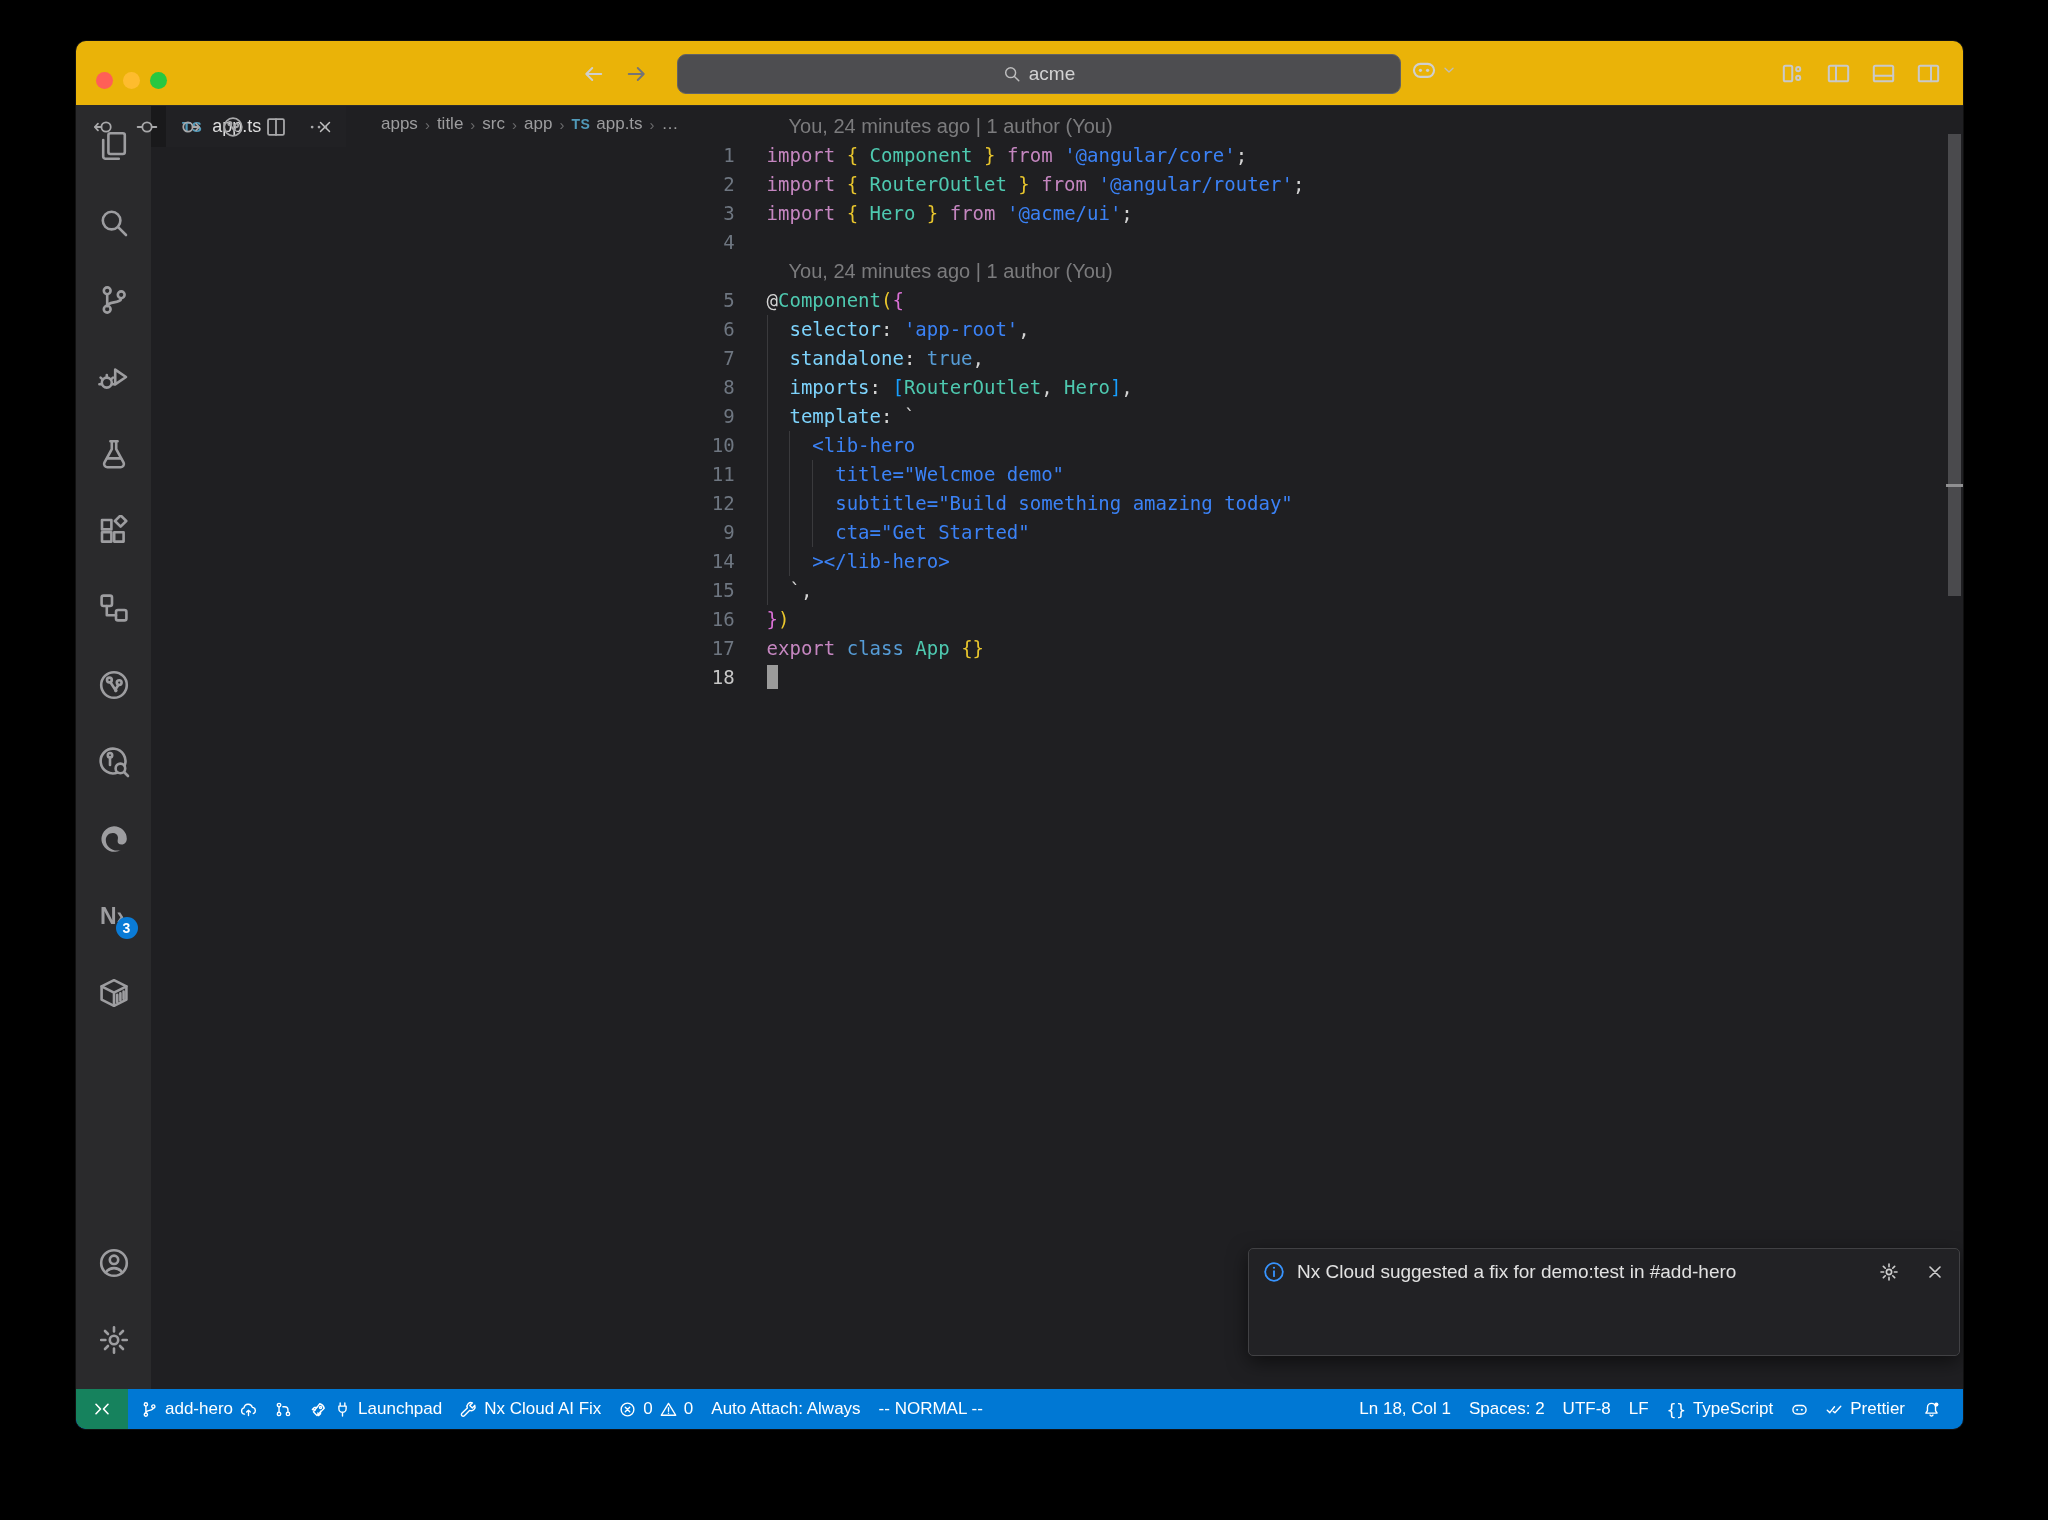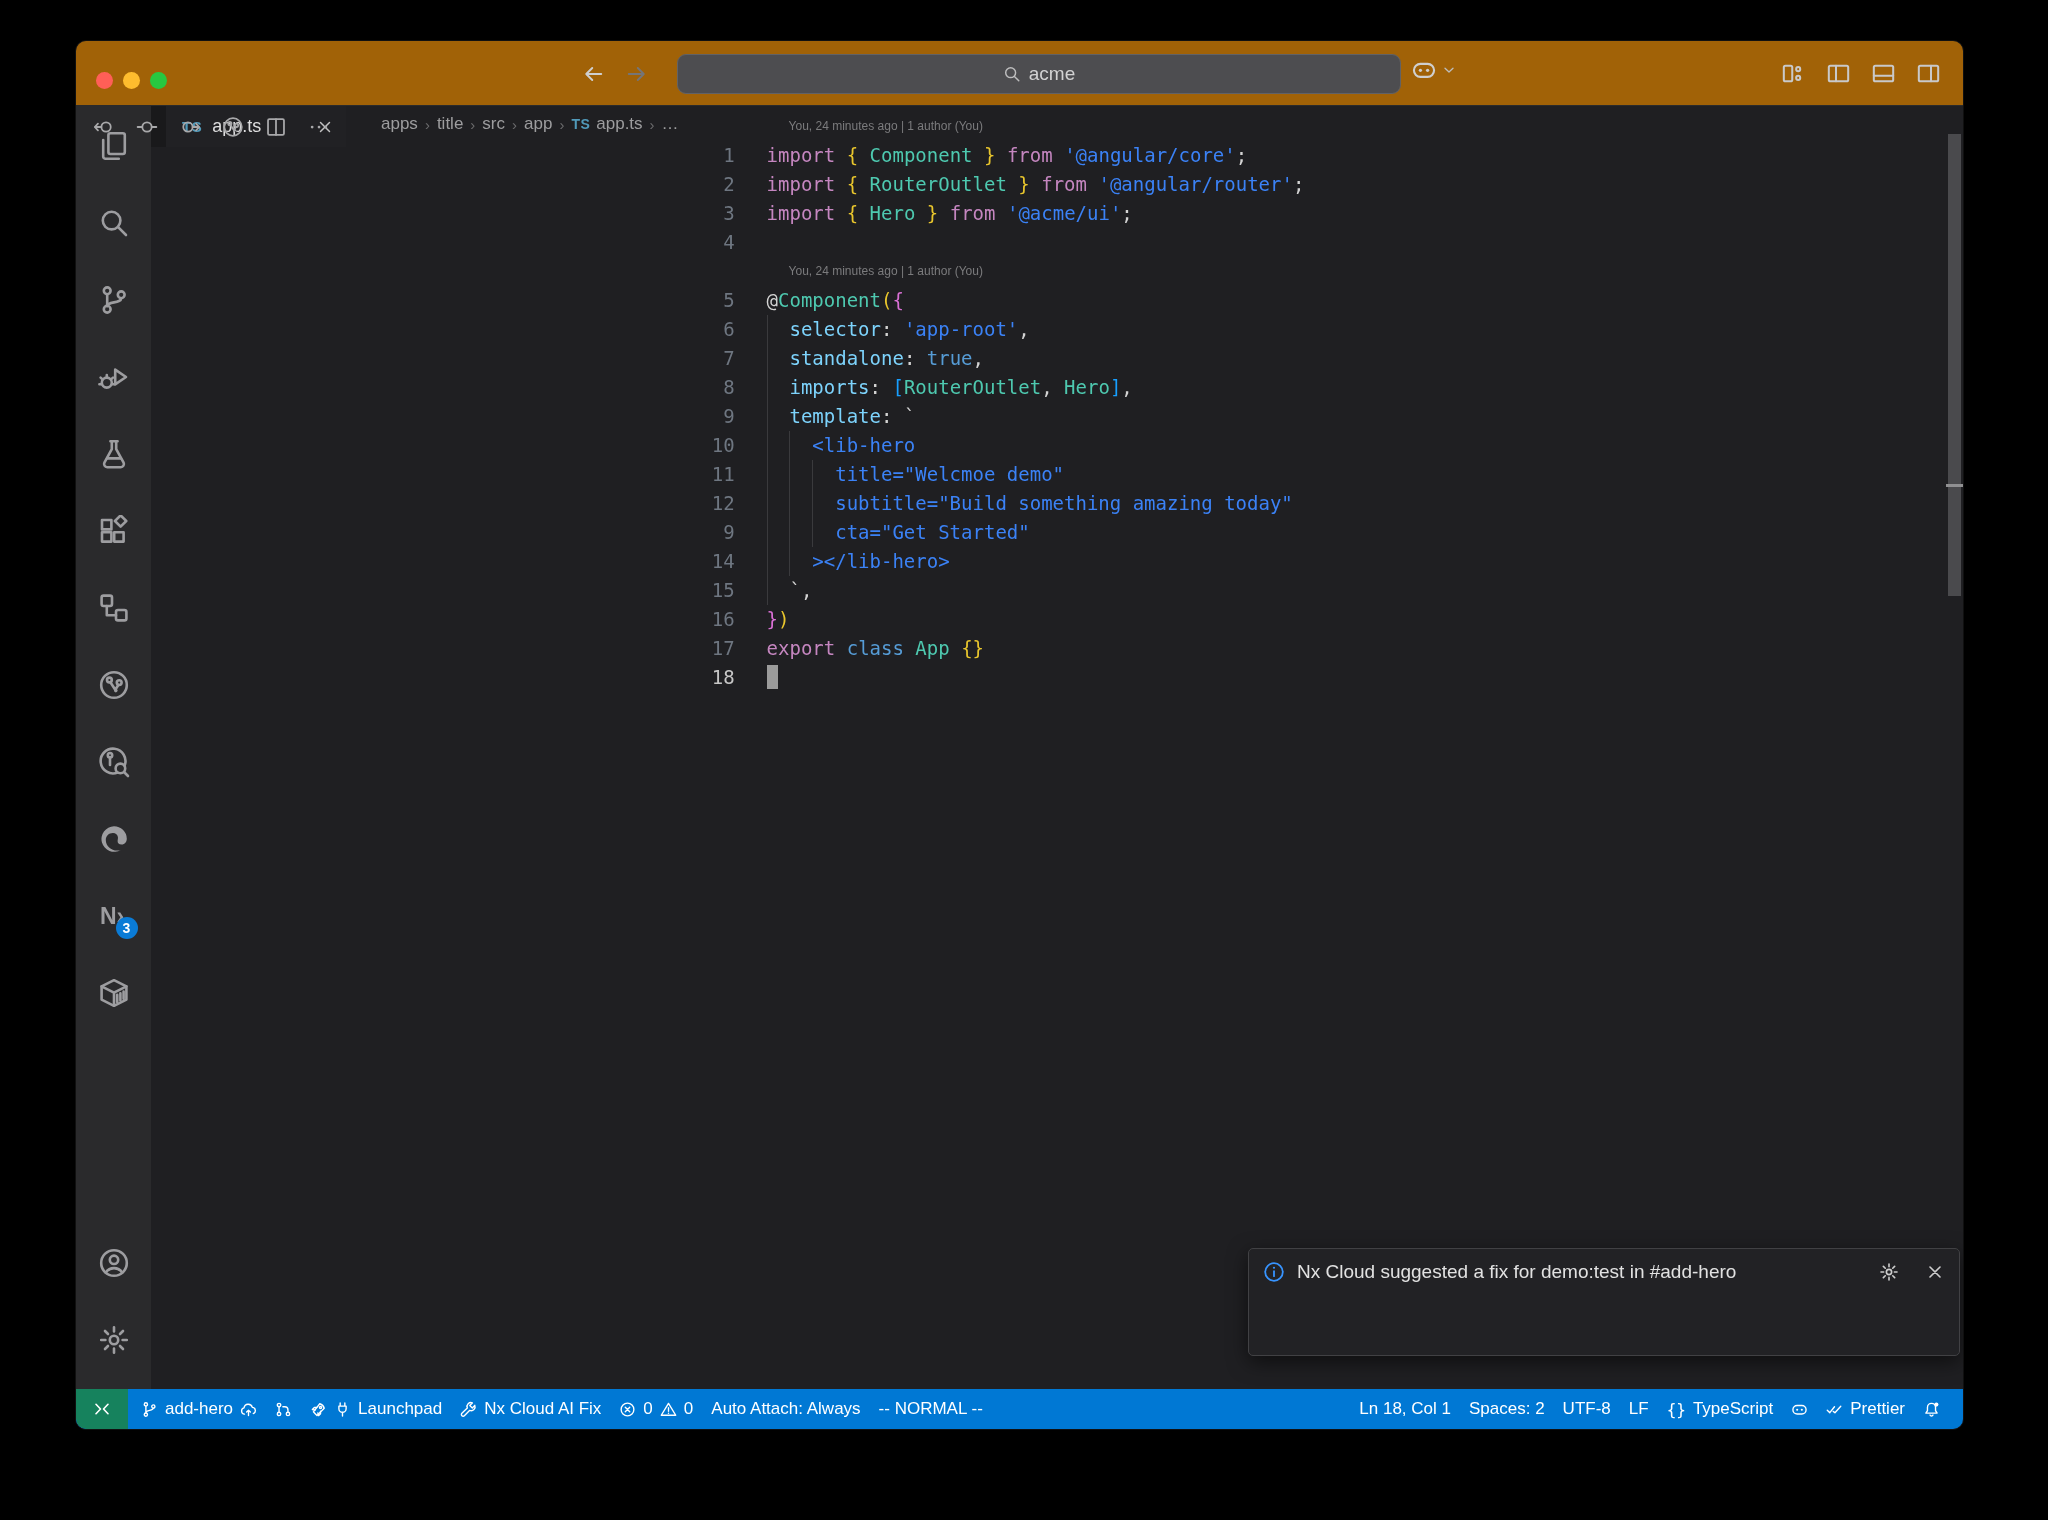--- a/index.html
+++ b/index.html
@@ -10,7 +10,7 @@
     border-radius:11px;overflow:hidden;border:1px solid #101010;}
 
   
-  .titlebar{position:relative;height:65px;background:#a16207;border-bottom:1px solid #2a2a2b;}
+  .titlebar{position:relative;height:65px;background:#eab308;border-bottom:1px solid #2a2a2b;}
   .lights{position:absolute;left:20px;top:31px;display:flex;gap:10px;}
   .light{width:17px;height:17px;border-radius:50%;}
   .nav-arrows{position:absolute;left:505px;top:0;height:65px;display:flex;align-items:center;gap:20px;}

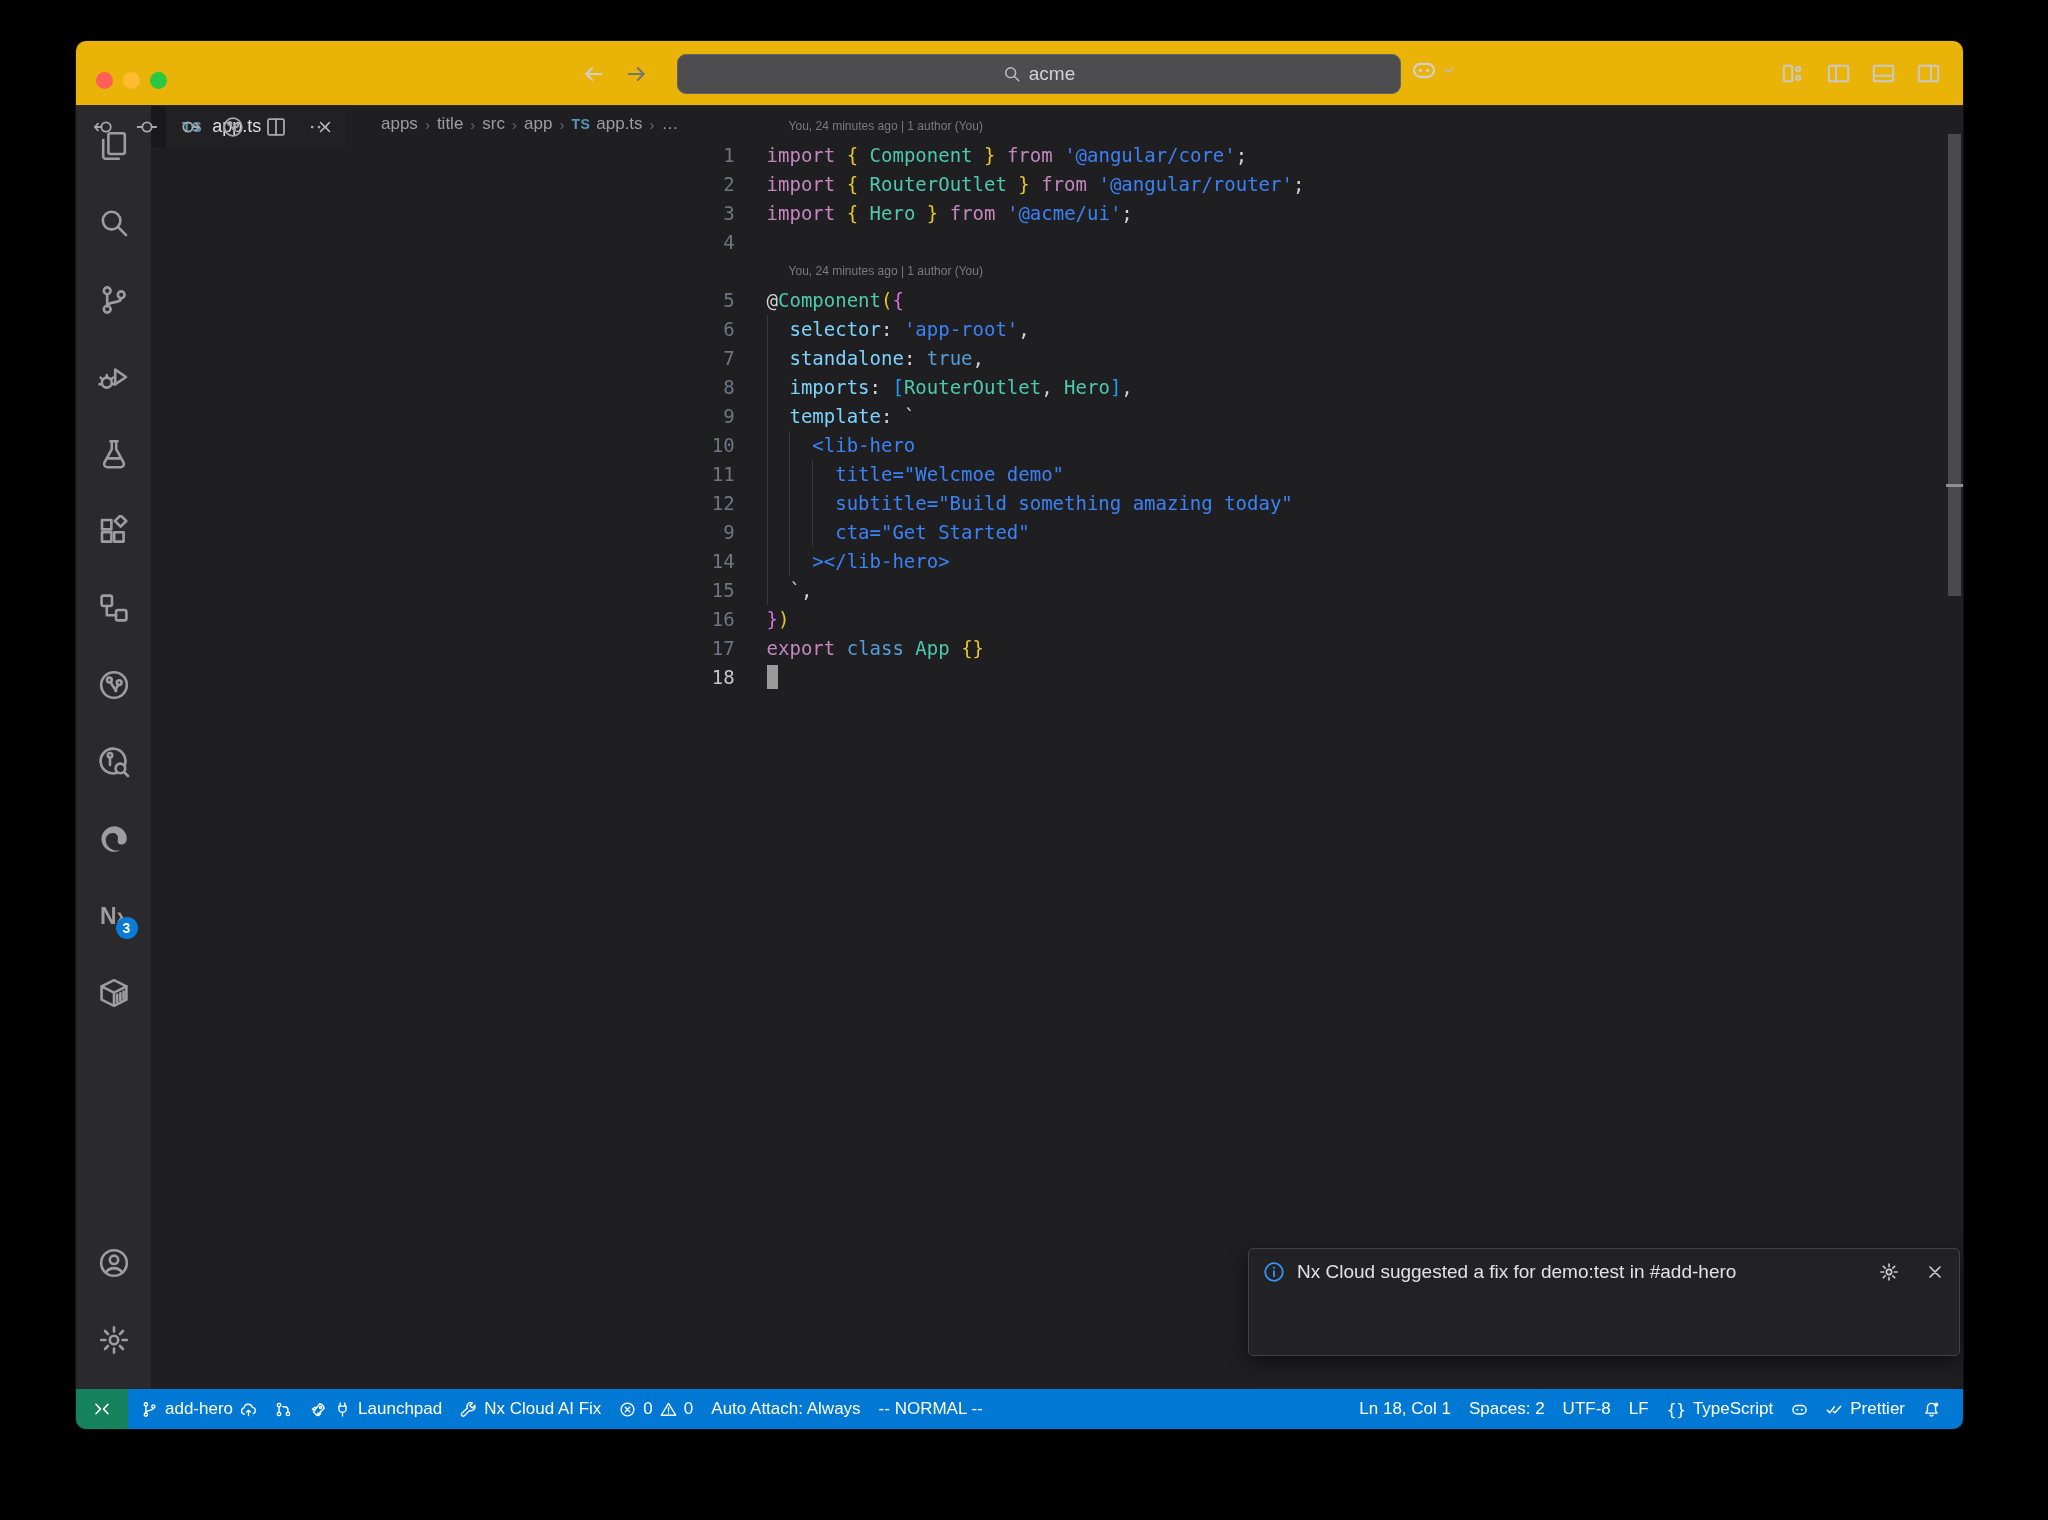--- a/index.html
+++ b/index.html
@@ -56,7 +56,7 @@
   .codearea{flex:1;position:relative;padding-top:6px;font-family:"DejaVu Sans Mono",monospace;}
   .row{height:29px;line-height:29px;position:relative;padding-left:88px;white-space:pre;
     font-size:19px;color:#d4d4d4;}
-  .row.blame{color:#7b7b7d;font-family:"Liberation Sans","DejaVu Sans",sans-serif;font-size:12px;padding-left:110px;}
+  .row.blame{color:#7b7b7d;font-family:"Liberation Sans","DejaVu Sans",sans-serif;font-size:20px;padding-left:110px;}
   .ln{position:absolute;left:0;top:0;width:56px;text-align:right;color:#6e7681;font-size:19px;}
   .ln.active{color:#c6c6c6;}
   .guide{position:absolute;top:0;bottom:0;width:1px;background:#3a3a3d;}

